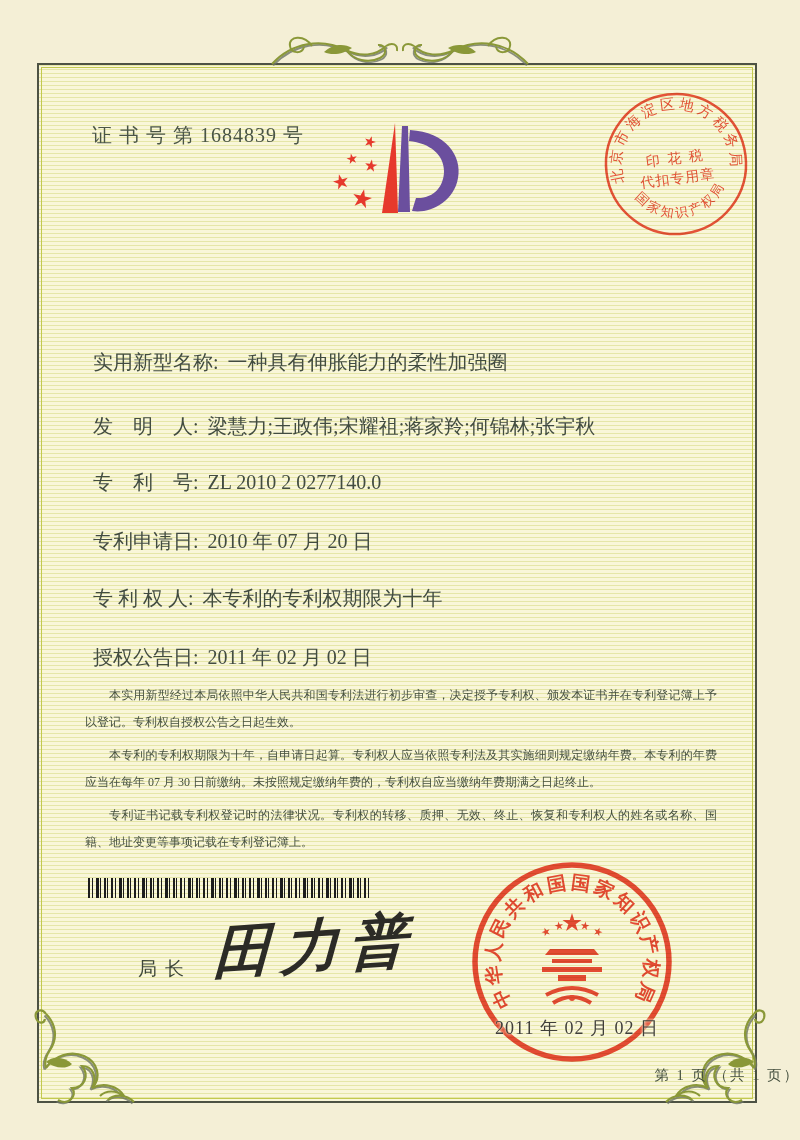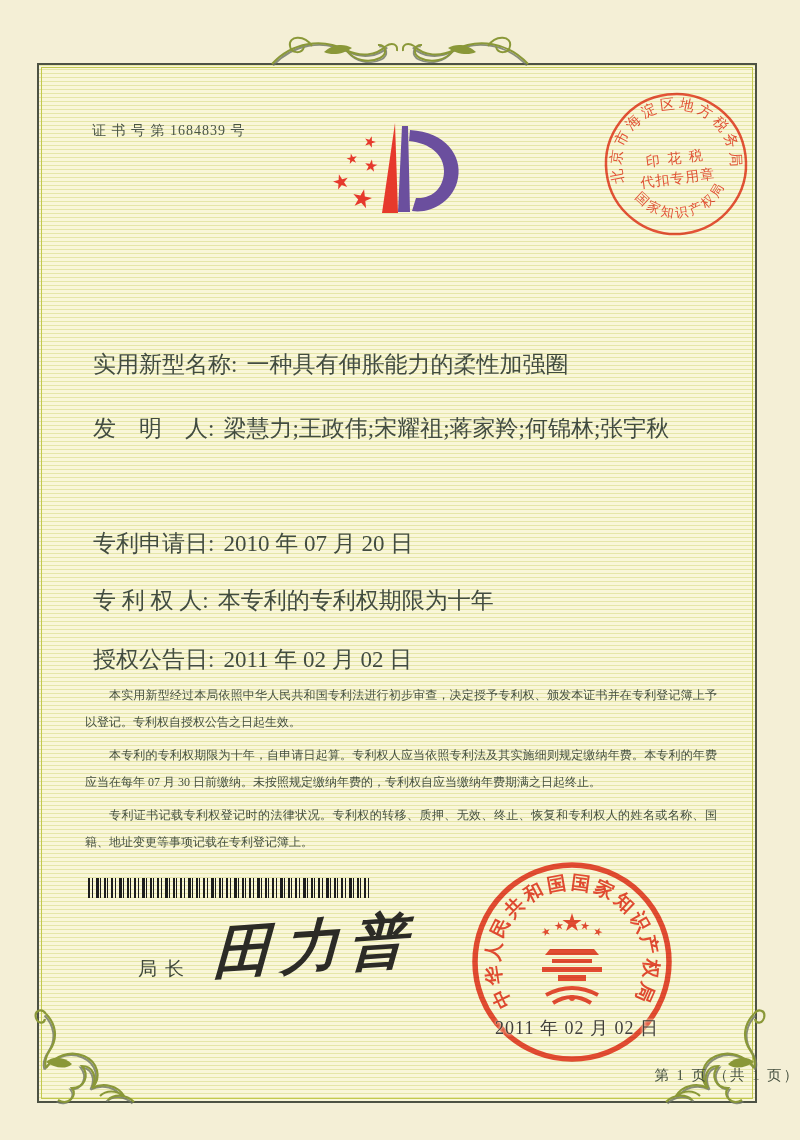--- a/index.html
+++ b/index.html
@@ -26,7 +26,7 @@
   }
 
   .cert-no {
-    left:92px; top:122px; font-size:14px; color:#4a5546; letter-spacing:1px;
+    left:92px; top:122px; font-size:20px; color:#4a5546; letter-spacing:1px;
   }
 
   .title {

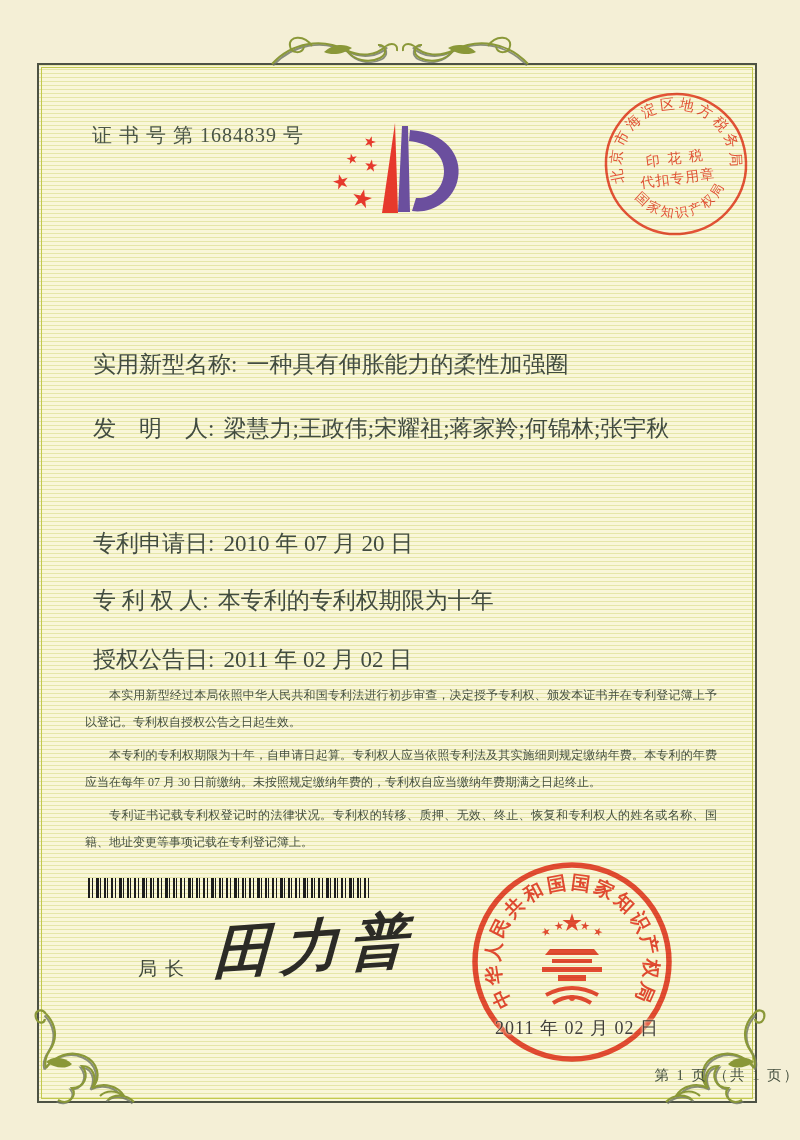--- a/index.html
+++ b/index.html
@@ -34,7 +34,7 @@
     font-size:44px; font-weight:700; color:#222220; letter-spacing:9px;
   }
 
-  .field { left:93px; font-size:23px; color:#424c40; white-space:nowrap; }
+  .field { left:93px; font-size:20px; color:#424c40; white-space:nowrap; }
   .field .lbl { }
   .field .val { margin-left:9px; }
 

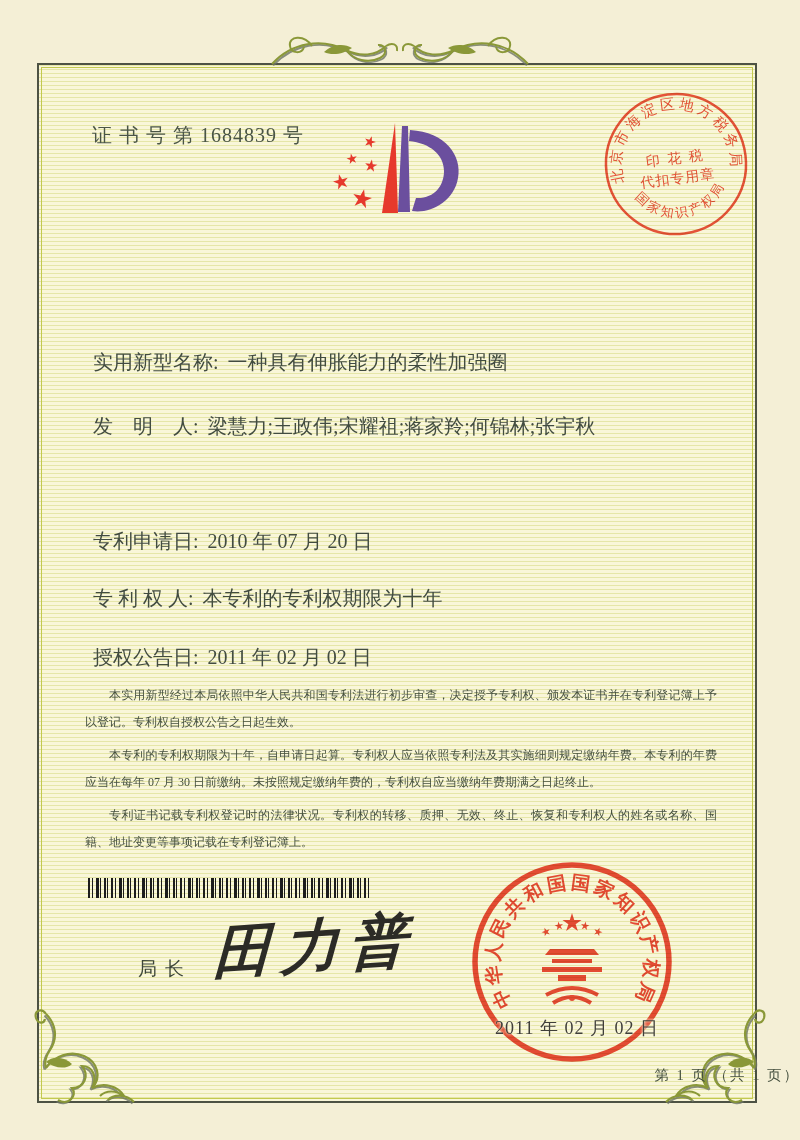--- a/index.html
+++ b/index.html
@@ -172,6 +172,9 @@
   </div>
   <div class="abs field" style="top:413px">
     <span class="lbl">发　明　人:</span><span class="val">梁慧力;王政伟;宋耀祖;蒋家羚;何锦林;张宇秋</span>
+  </div>
+  <div class="abs field" style="top:469px">
+    <span class="lbl">专　利　号:</span><span class="val">ZL 2010 2 0277140.0</span>
   </div>
   <div class="abs field" style="top:528px">
     <span class="lbl">专利申请日:</span><span class="val">2010 年 07 月 20 日</span>

